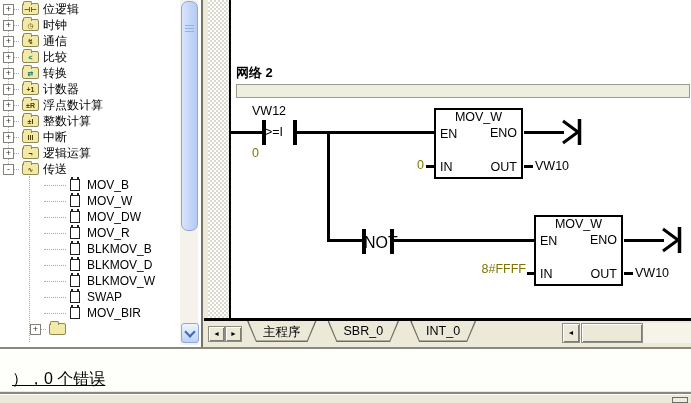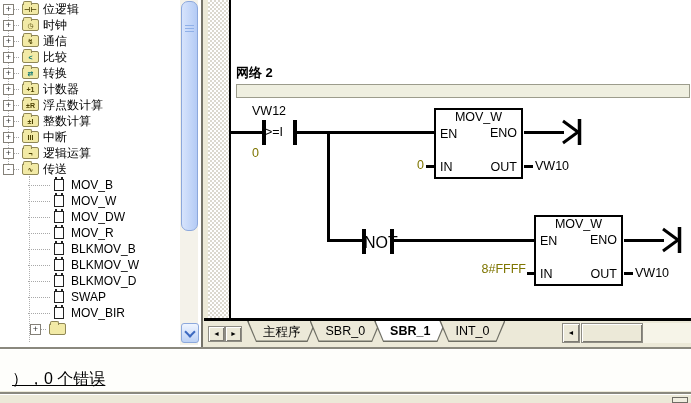--- a/index.html
+++ b/index.html
@@ -12,7 +12,7 @@
   .tree-rows{position:absolute;left:0;top:1px;width:180px;}
   .trow,.crow{height:16px;display:flex;align-items:center;font-size:12px;white-space:nowrap;cursor:default;}
   .trow{padding-left:3px;}
-  .crow{padding-left:28px;}
+  .crow{padding-left:44px;}
   .plusbox{width:11px;height:11px;box-sizing:border-box;border:1px solid #848078;background:#fff;
            font-size:9px;line-height:8px;text-align:center;color:#333;flex:0 0 auto;z-index:2;}
   .stub{width:5px;border-top:1px dotted #A8A8A8;flex:0 0 auto;}

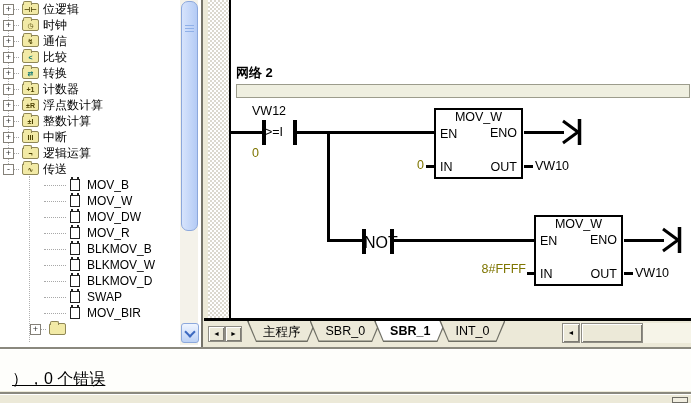--- a/index.html
+++ b/index.html
@@ -230,12 +230,12 @@
       <div class="crow">
         <span class="cstub"></span>
           <span class="boxicon"></span>
+        <span>BLKMOV_D</span>
+      </div>
+      <div class="crow">
+        <span class="cstub"></span>
+          <span class="boxicon"></span>
         <span>BLKMOV_W</span>
-      </div>
-      <div class="crow">
-        <span class="cstub"></span>
-          <span class="boxicon"></span>
-        <span>BLKMOV_D</span>
       </div>
       <div class="crow">
         <span class="cstub"></span>

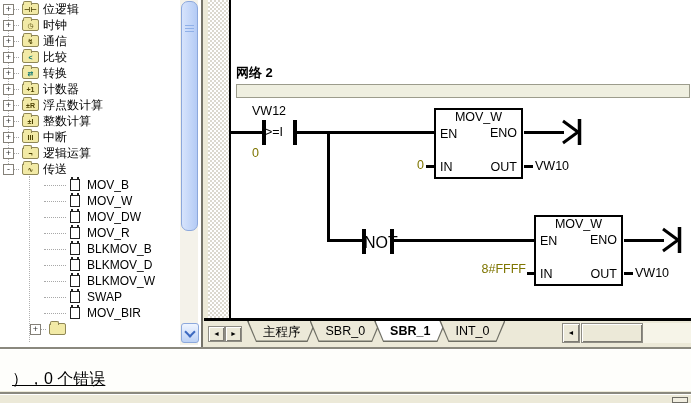--- a/index.html
+++ b/index.html
@@ -78,7 +78,7 @@
         box-shadow:inset 1px 1px 0 #fff, inset -1px -1px 0 #7d7b73;
         font-size:7px;line-height:13px;text-align:center;color:#000;}
   .tbtn:first-child{margin-left:4px;}
-  .tabs{display:flex;height:21px;margin-left:12px;}
+  .tabs{display:flex;height:21px;margin-left:12px;gap:18px;}
   .tab{position:relative;height:21px;margin-left:-7px;
        clip-path:polygon(0 0,100% 0,calc(100% - 9px) 100%,9px 100%);background:#6e6e64;}
   .tab-fill{position:absolute;left:1.5px;right:1.5px;top:0;bottom:1.5px;

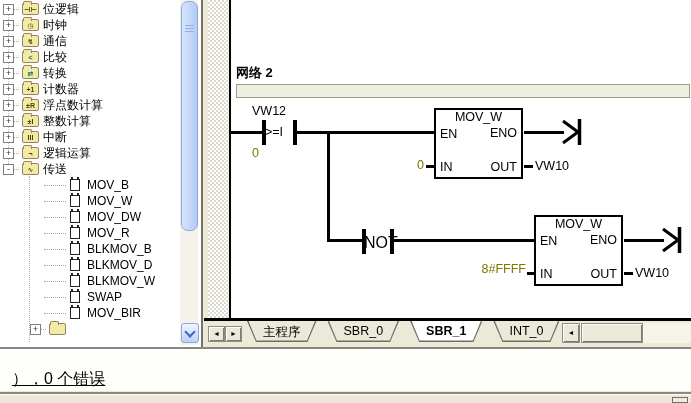--- a/index.html
+++ b/index.html
@@ -335,10 +335,6 @@
         <div class="tab-fill"></div>
         <span class="tab-label">SBR_0</span>
       </div>
-      <div class="tab active">
-        <div class="tab-fill"></div>
-        <span class="tab-label">SBR_1</span>
-      </div>
       <div class="tab">
         <div class="tab-fill"></div>
         <span class="tab-label">INT_0</span>

